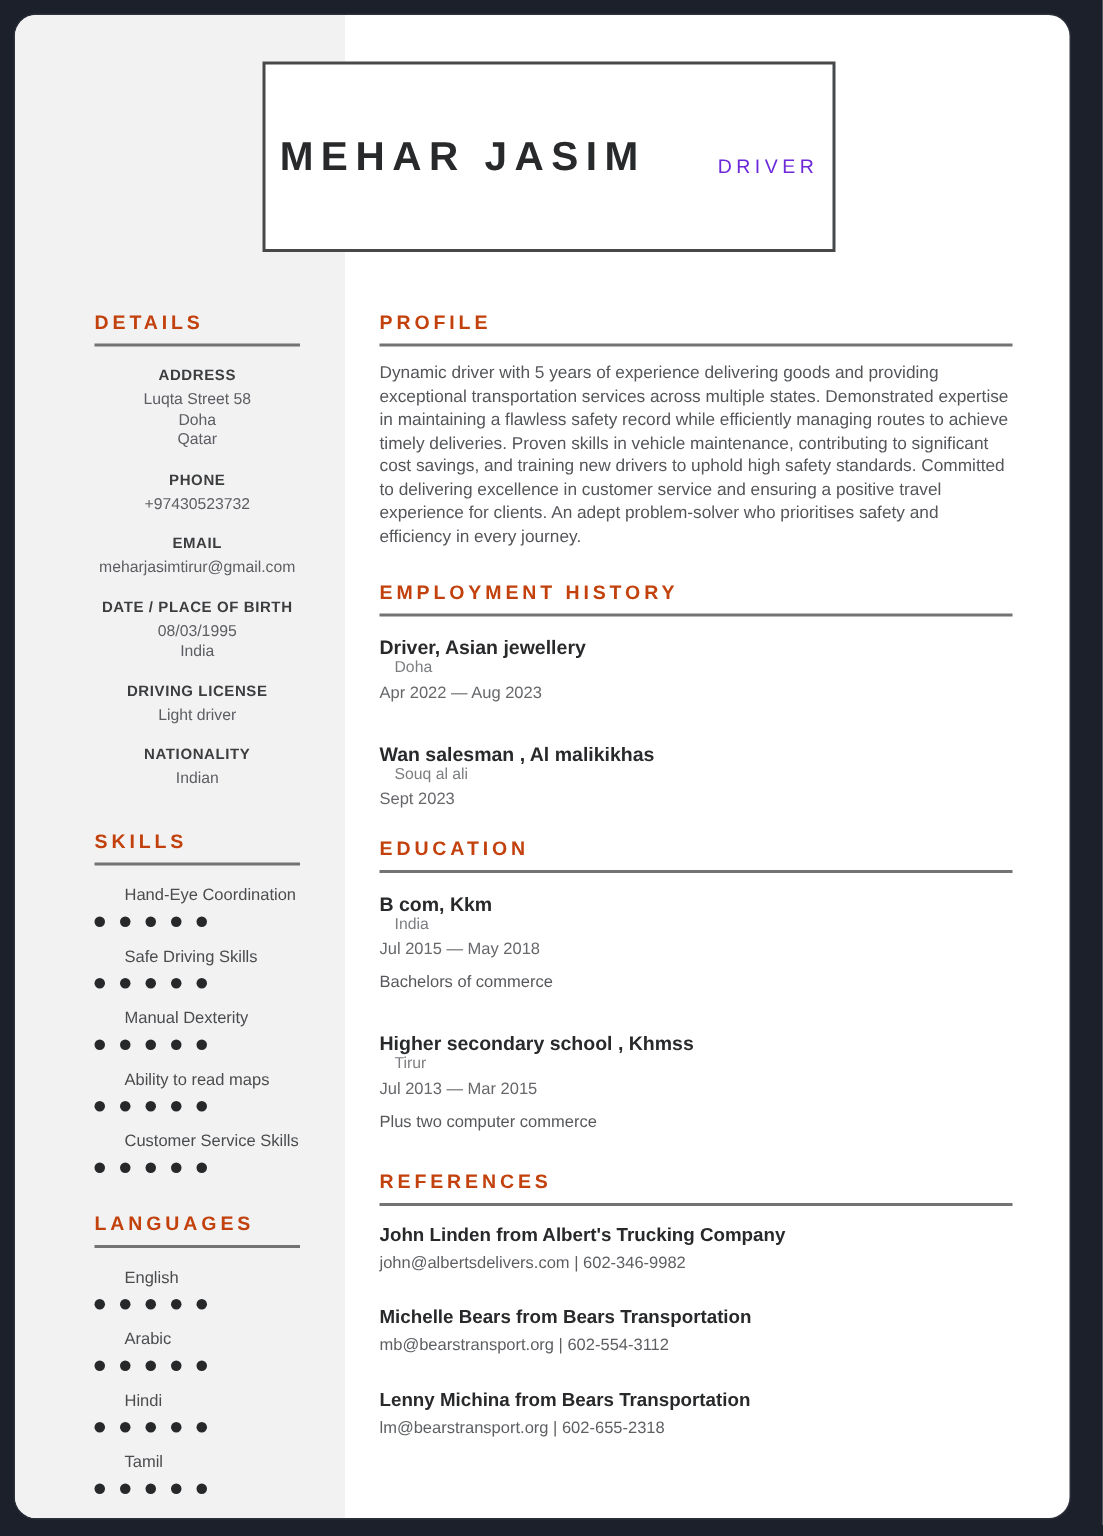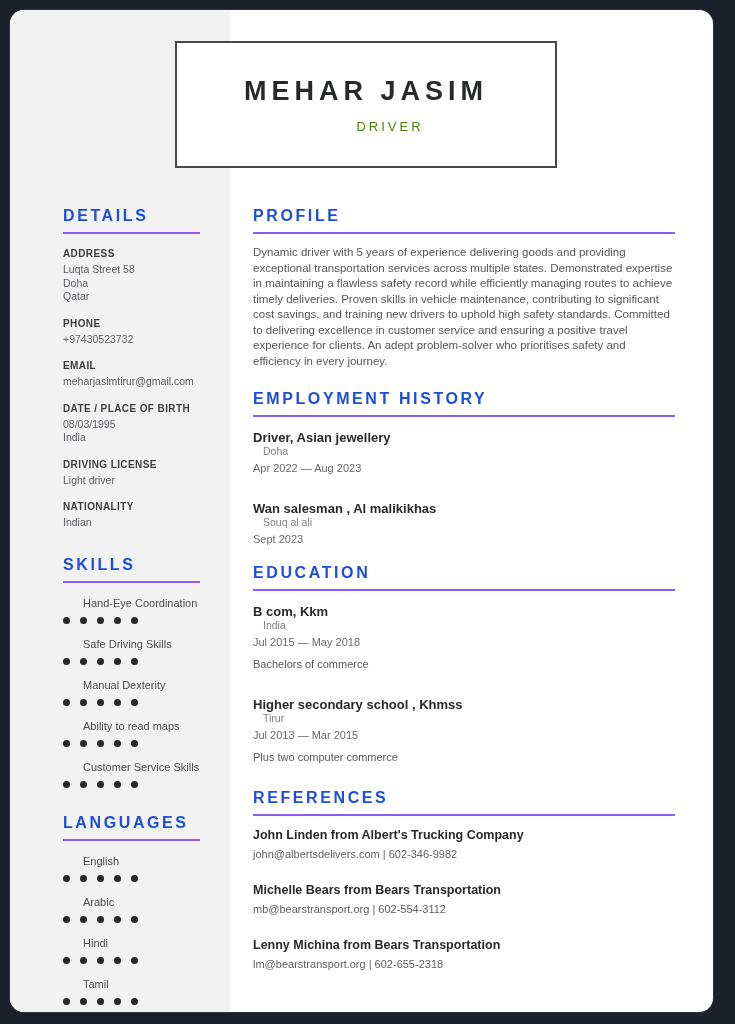--- a/index.html
+++ b/index.html
@@ -31,7 +31,7 @@
     width: 382px; height: 127px;
     background: #ffffff;
     border: 2px solid #47484a;
-    display: flex; flex-direction: column;
+    display: flex; flex-direction: row;
     align-items: center; justify-content: center;
     z-index: 3;
   }

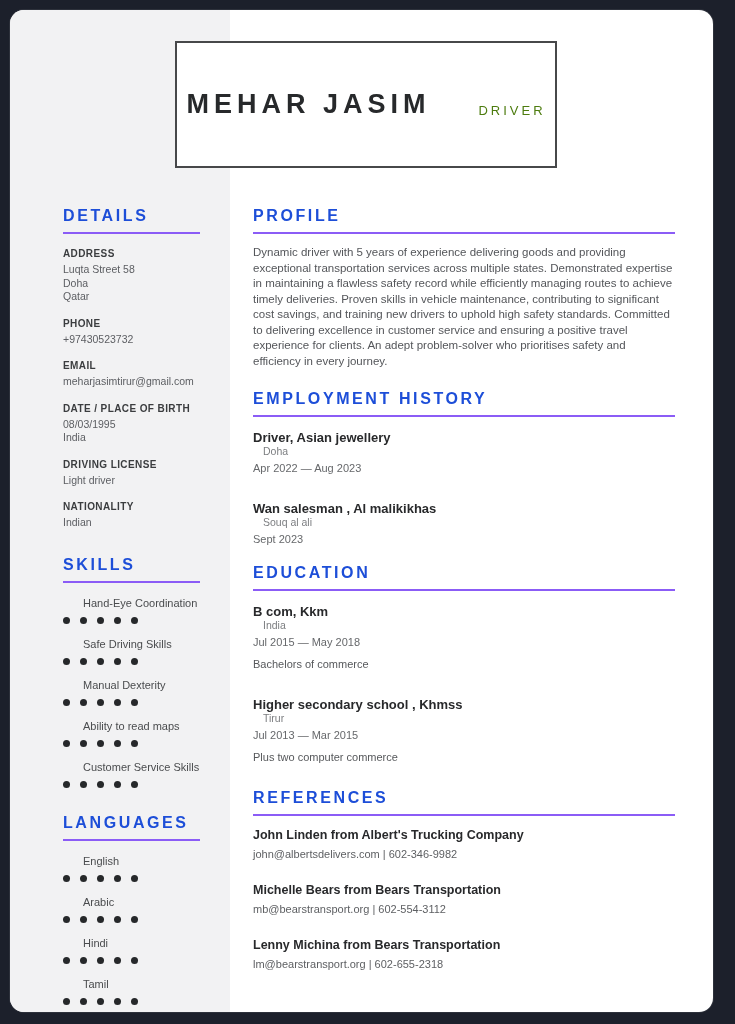--- a/index.html
+++ b/index.html
@@ -44,7 +44,7 @@
     margin-top: 12px;
     font-size: 13px;
     letter-spacing: 3px;
-    color: #4d7c0f;
+    color: #6d28d9;
     margin-left: 48px;
   }
   

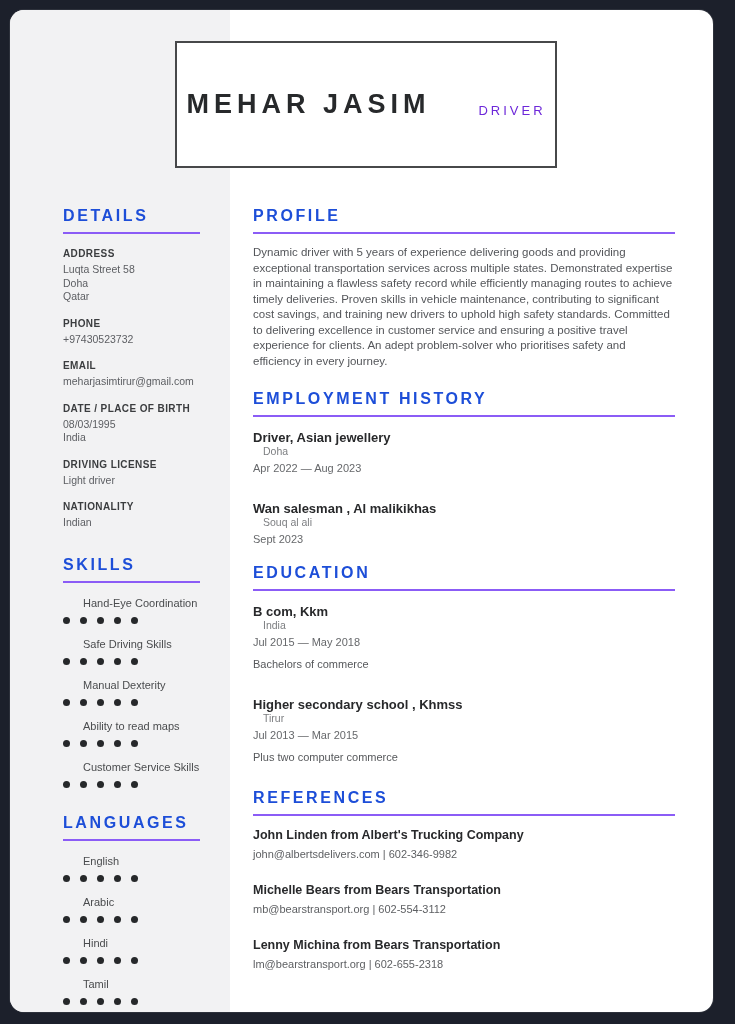--- a/index.html
+++ b/index.html
@@ -49,11 +49,11 @@
   }
   
   .sec-heading {
-    font-size: 16px; font-weight: 700;
+    font-size: 13px; font-weight: 700;
     letter-spacing: 2.6px;
-    color: #1d4ed8;
+    color: #c2410c;
     padding-bottom: 7px;
-    border-bottom: 2px solid #8b5cf6;
+    border-bottom: 2px solid #737373;
   }
   
   .sidebar {

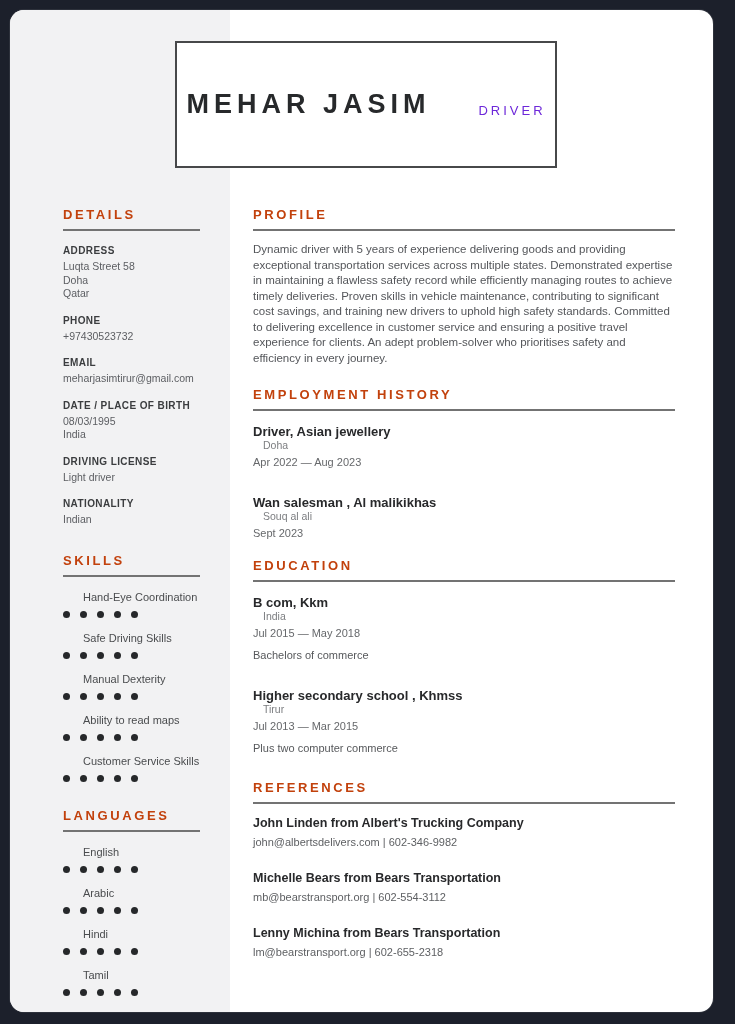--- a/index.html
+++ b/index.html
@@ -64,7 +64,7 @@
   }
   .side-section { margin-top: 0; }
   .side-section + .side-section { margin-top: 26px; }
-  .field { margin-top: 13px; }
+  .field { margin-top: 13px; text-align: center; }
   .field-label {
     font-size: 10px; font-weight: 700;
     letter-spacing: .4px;

